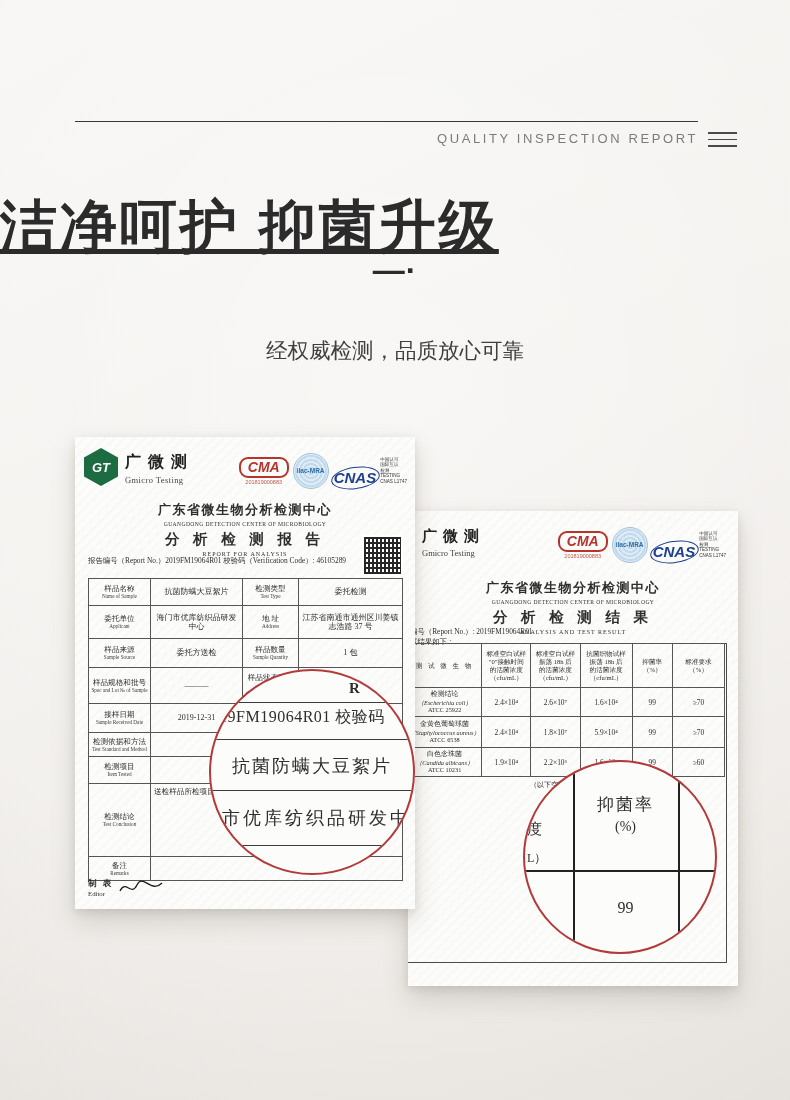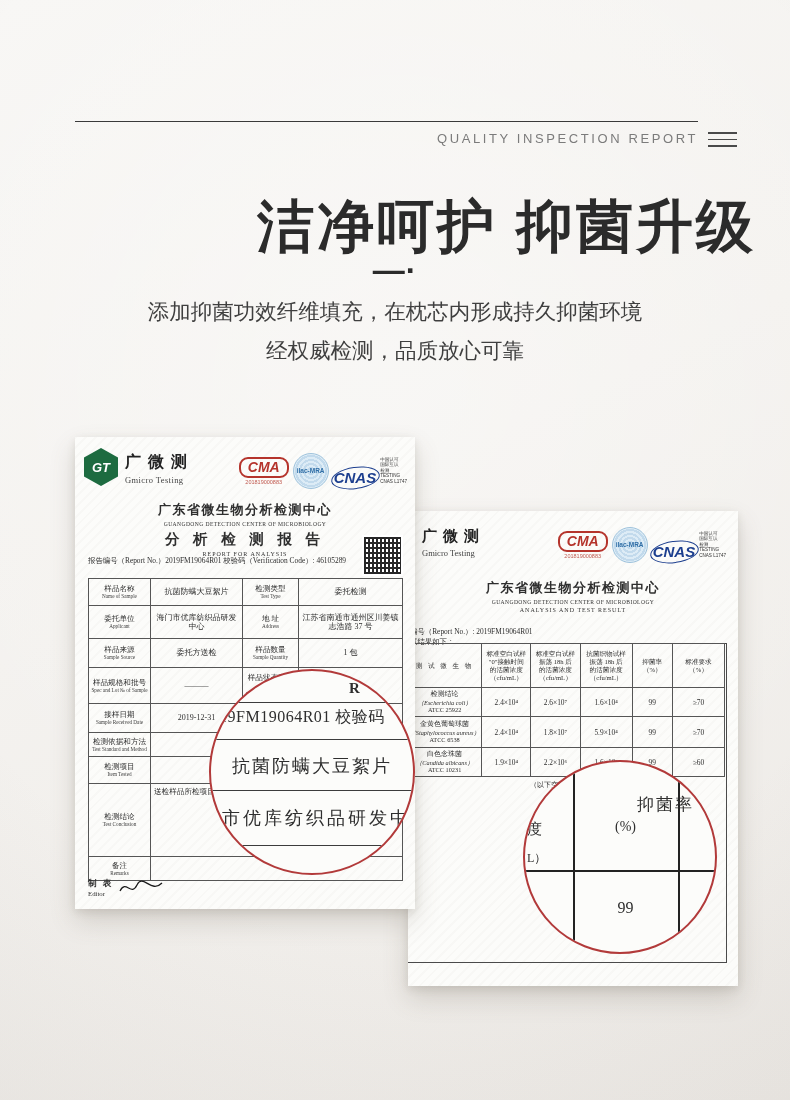--- a/index.html
+++ b/index.html
@@ -15,8 +15,8 @@
   .menu-icon{position:absolute;left:708px;top:132px;width:29px;}
   .menu-icon span{display:block;height:1.6px;background:#4a4a4a;margin-bottom:5px;}
   
-  .hero-title{position:absolute;left:0;top:189px;width:756px;text-align:right;
-        font-size:57px;font-weight:bold;letter-spacing:3px;color:#2b2b2b;}
+  .hero-title{position:absolute;left:0;top:189px;width:756px;text-align:left;
+        font-size:57px;font-weight:bold;letter-spacing:3px;color:#2b2b2b;text-decoration:underline;}
   .hero-divider{position:absolute;left:0;top:252px;width:790px;text-align:center;
         font-size:32px;font-weight:bold;color:#2b2b2b;letter-spacing:1px;}
   .hero-sub1{position:absolute;left:0;top:297px;width:790px;text-align:center;font-size:21.5px;color:#3f3f3f;}

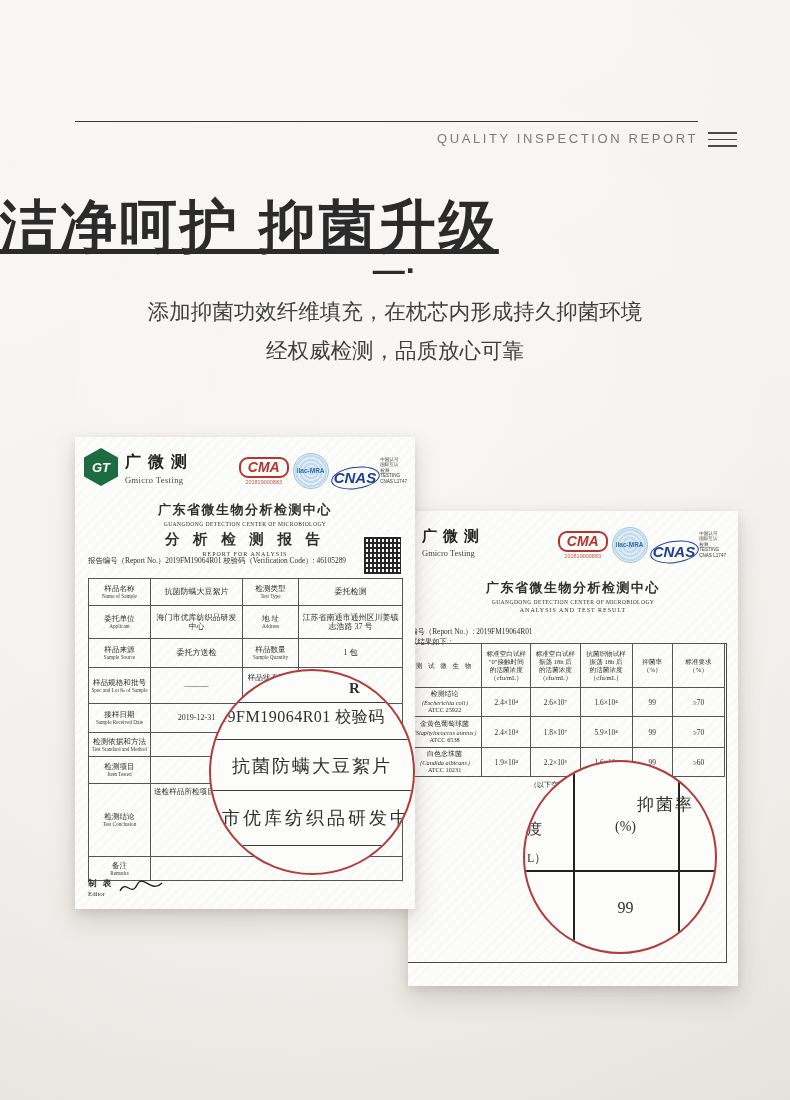--- a/index.html
+++ b/index.html
@@ -128,7 +128,6 @@
 
   <div class="hero-title">洁净呵护 抑菌升级</div>
   <div class="hero-divider">—·</div>
-  <div class="hero-sub1">添加抑菌功效纤维填充，在枕芯内形成持久抑菌环境</div>
   <div class="hero-sub2">经权威检测，品质放心可靠</div>
 
   <div class="paper" id="cert1">

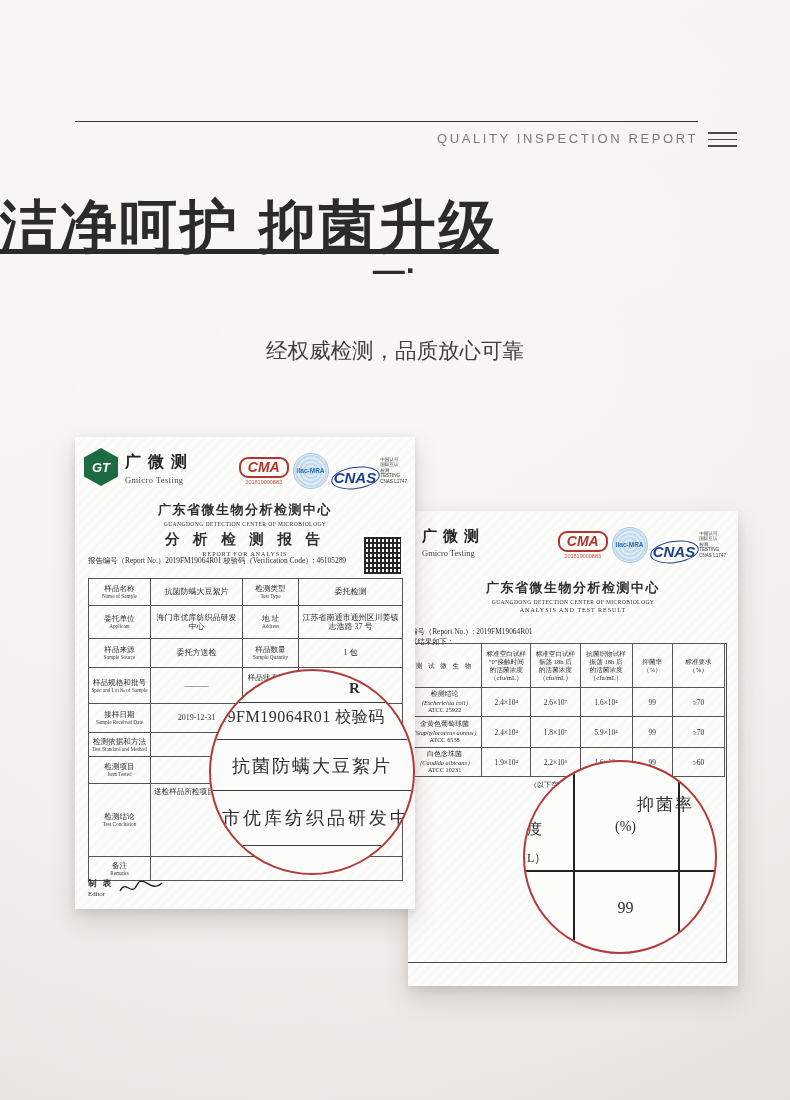--- a/index.html
+++ b/index.html
@@ -326,6 +326,7 @@
     <div class="doc-center">
       <div class="center-cn">广东省微生物分析检测中心</div>
       <div class="center-en">GUANGDONG  DETECTION  CENTER  OF  MICROBIOLOGY</div>
+      <div class="doc-title-cn">分 析 检 测 结 果</div>
       <div class="doc-title-en">ANALYSIS AND TEST RESULT</div>
     </div>
     <div class="report-line">编号（Report No.）: 2019FM19064R01</div>

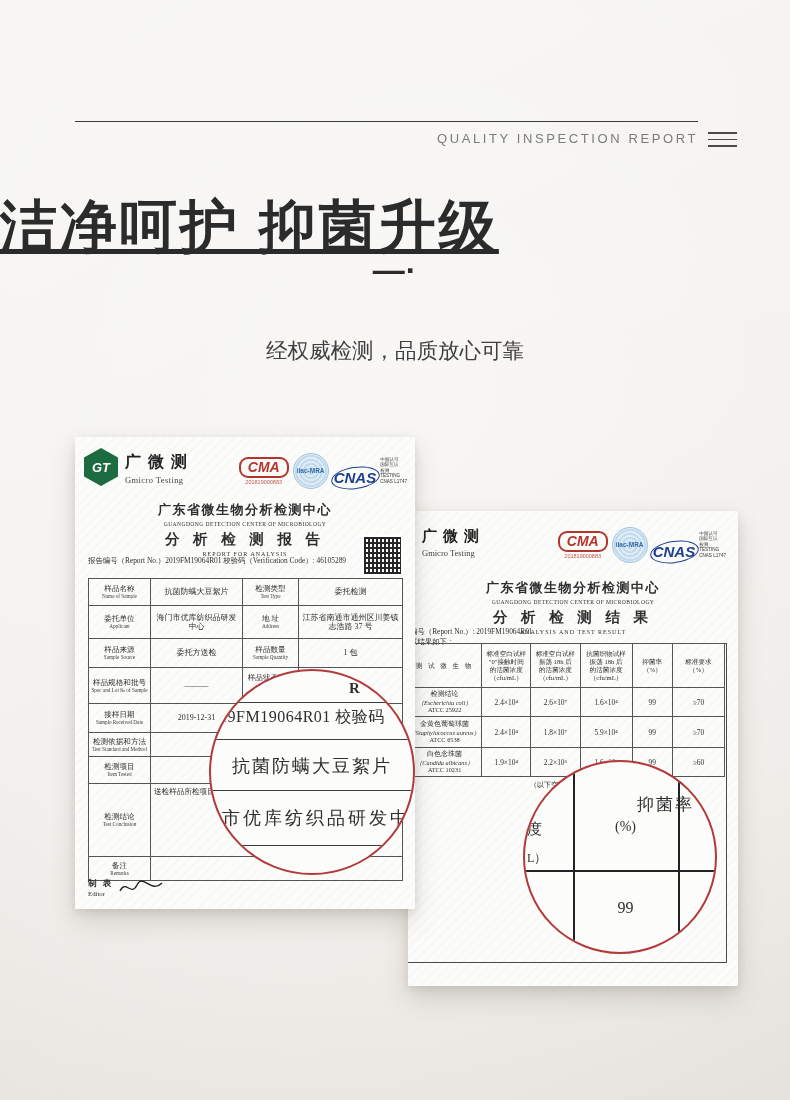--- a/index.html
+++ b/index.html
@@ -97,7 +97,7 @@
   .m-line3{position:absolute;top:135px;left:-10px;width:245px;font-size:18px;letter-spacing:3px;white-space:nowrap;}
   .m2-v{position:absolute;top:0;bottom:0;width:1.5px;background:#222;}
   .m2-h{position:absolute;left:0;right:0;top:108px;height:1.5px;background:#222;}
-  .m2-title{position:absolute;top:31px;left:48px;width:105px;text-align:center;font-size:17px;letter-spacing:2px;margin-left:40px;}
+  .m2-title{position:absolute;top:31px;left:48px;width:105px;text-align:center;font-size:17px;letter-spacing:2px;}
   .m2-unit{position:absolute;top:57px;left:48px;width:105px;text-align:center;font-size:14px;}
   .m2-val{position:absolute;top:137px;left:48px;width:105px;text-align:center;font-size:16px;}
   .m2-frag{position:absolute;left:2px;font-size:15px;}

